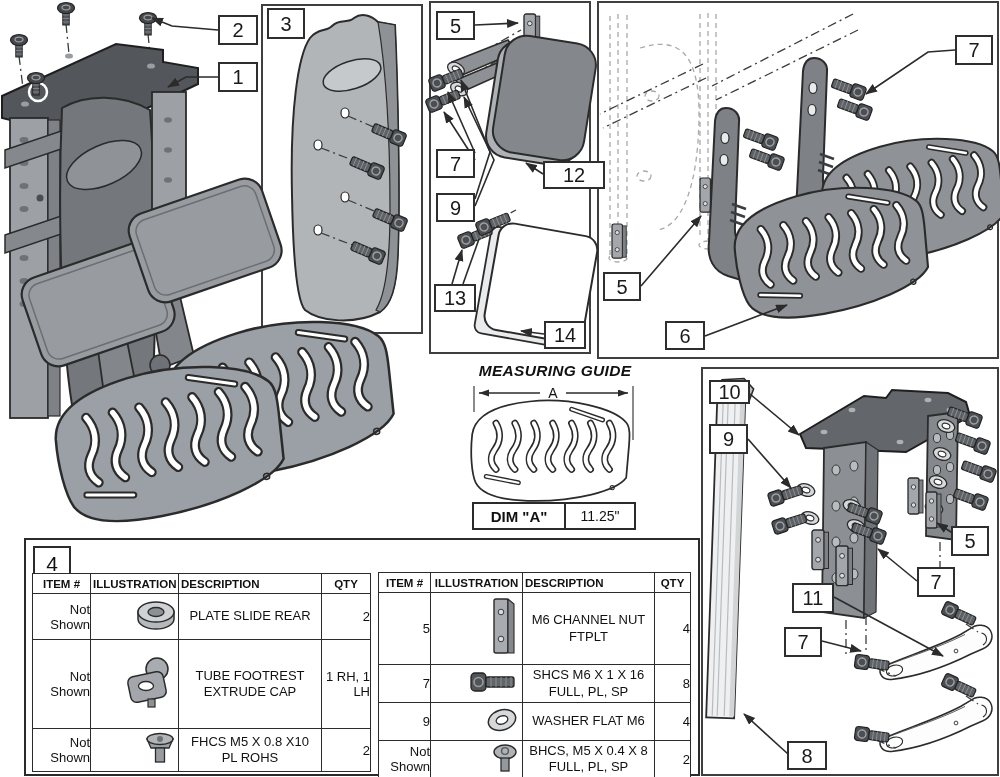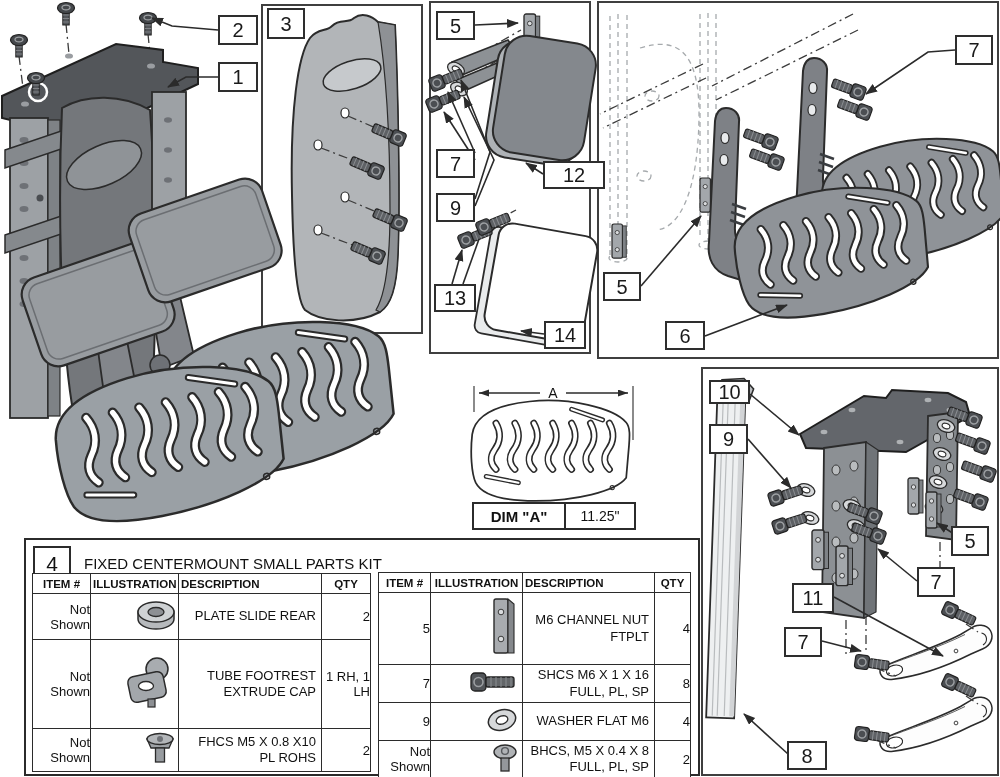--- a/index.html
+++ b/index.html
@@ -388,6 +388,7 @@
       <span>8</span>
     </div>
 
+<div class="mgtitle">MEASURING GUIDE</div>
 <div class="dimtable">
   <div class="a">DIM "A"</div>
   <div class="b">11.25"</div>

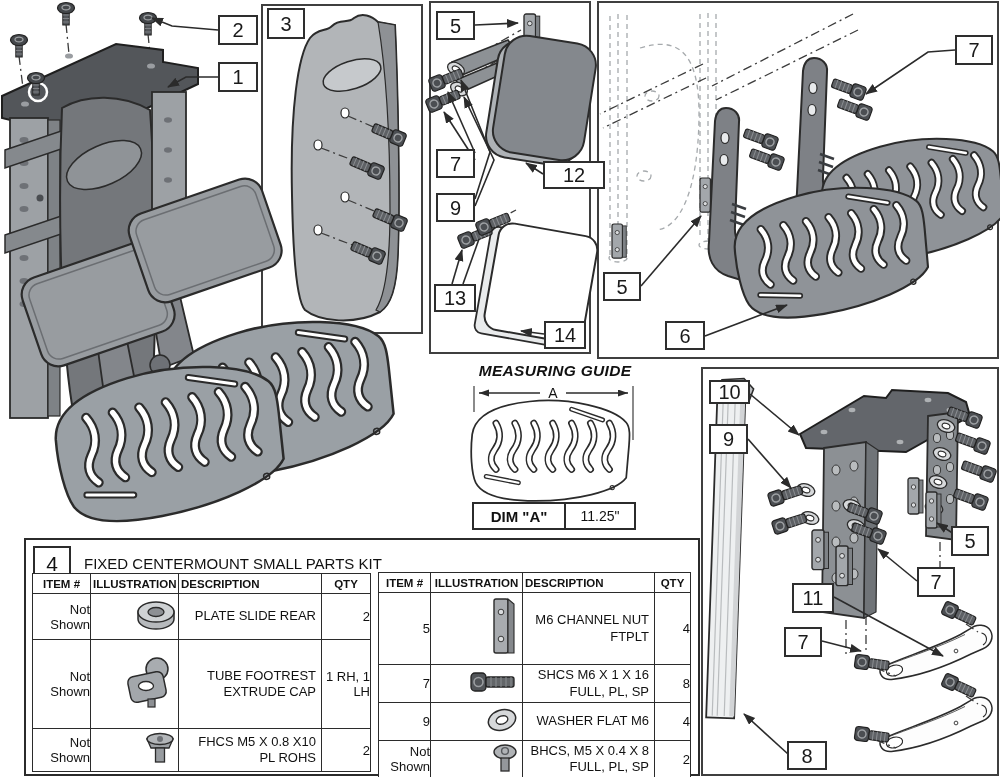--- a/index.html
+++ b/index.html
@@ -398,7 +398,6 @@
   <div class="kitnum">
         <span>4</span>
       </div>
-  <div class="kittitle">FIXED CENTERMOUNT SMALL PARTS KIT</div>
 
   <table class="pt" style="left:6px;top:33px;width:338px">
     <colgroup>

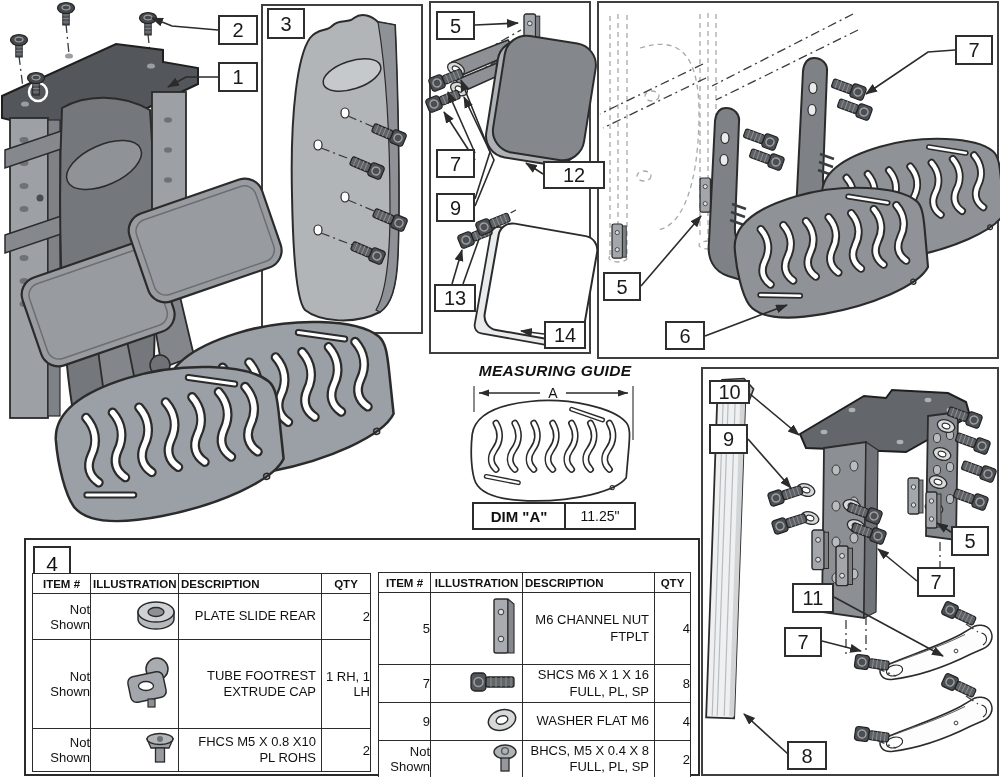--- a/index.html
+++ b/index.html
@@ -29,7 +29,7 @@
 .pt th.dh{text-align:left;padding-left:2px}
 .pt td{border:1.5px solid #2b2b2b;font-size:13px;vertical-align:middle}
 .pt td.c{text-align:right}
-.pt td.d{padding:2px 5px;text-align:right;line-height:1.25}
+.pt td.d{padding:2px 5px;text-align:center;line-height:1.25}
 </style>
 </head>
 <body>

